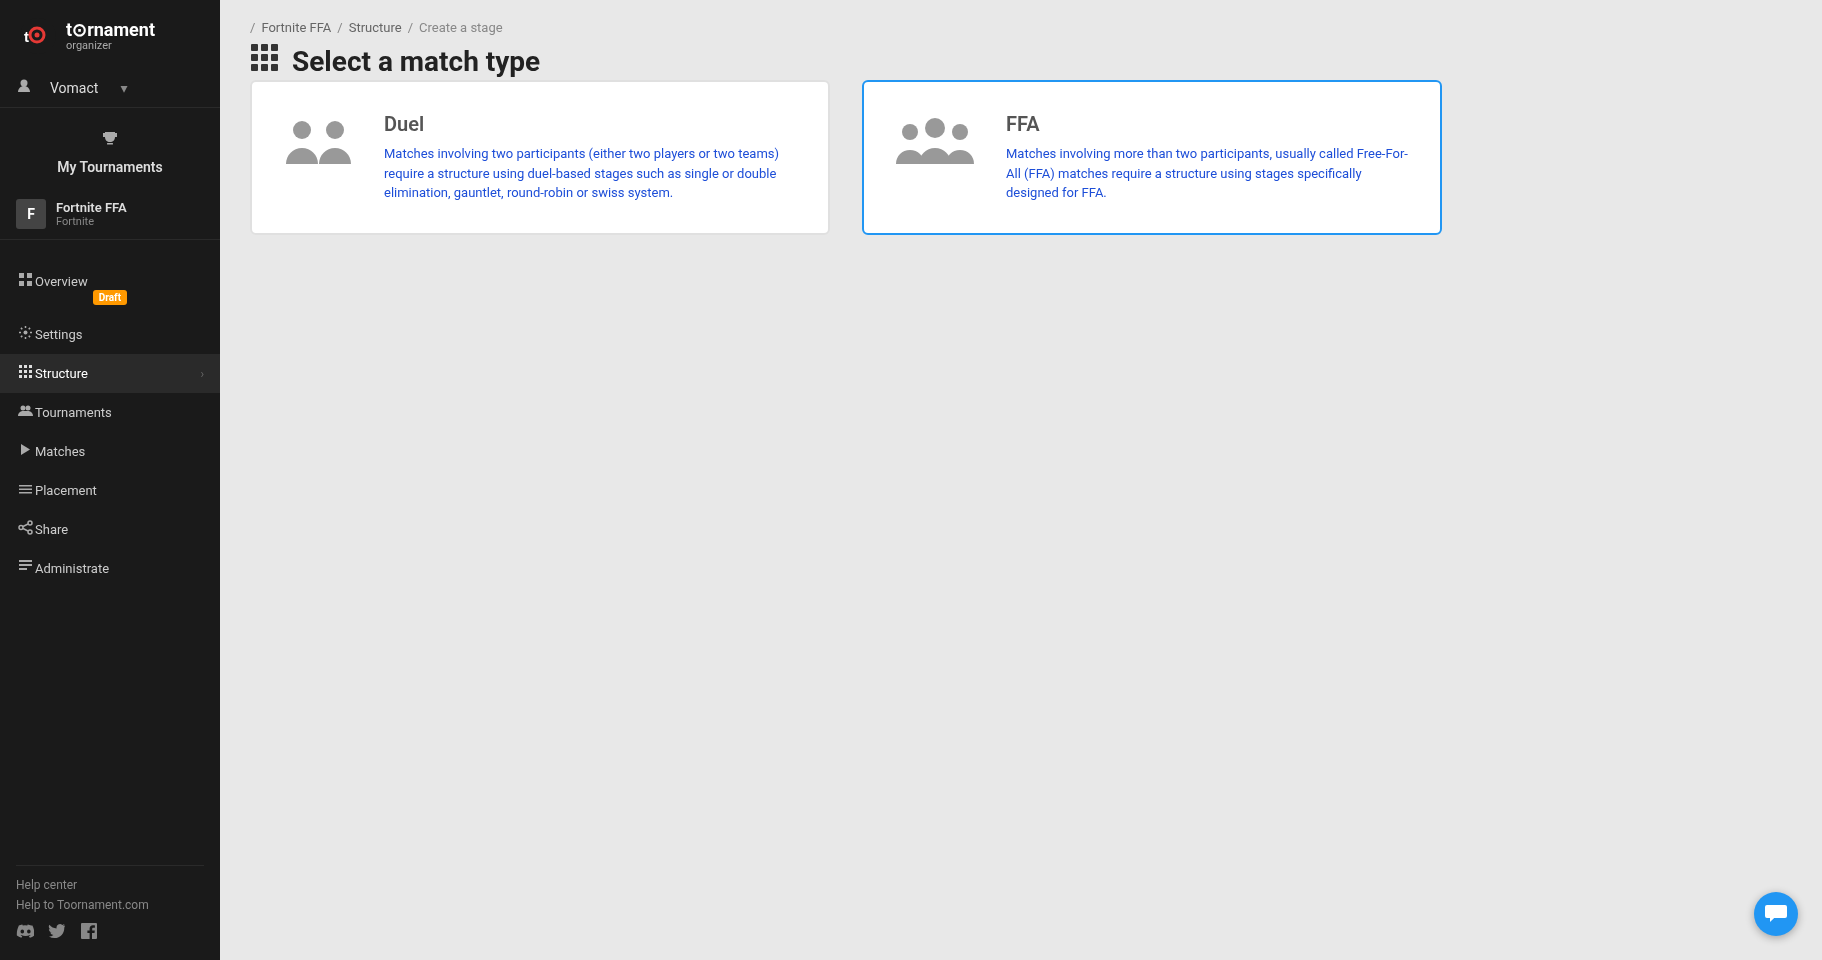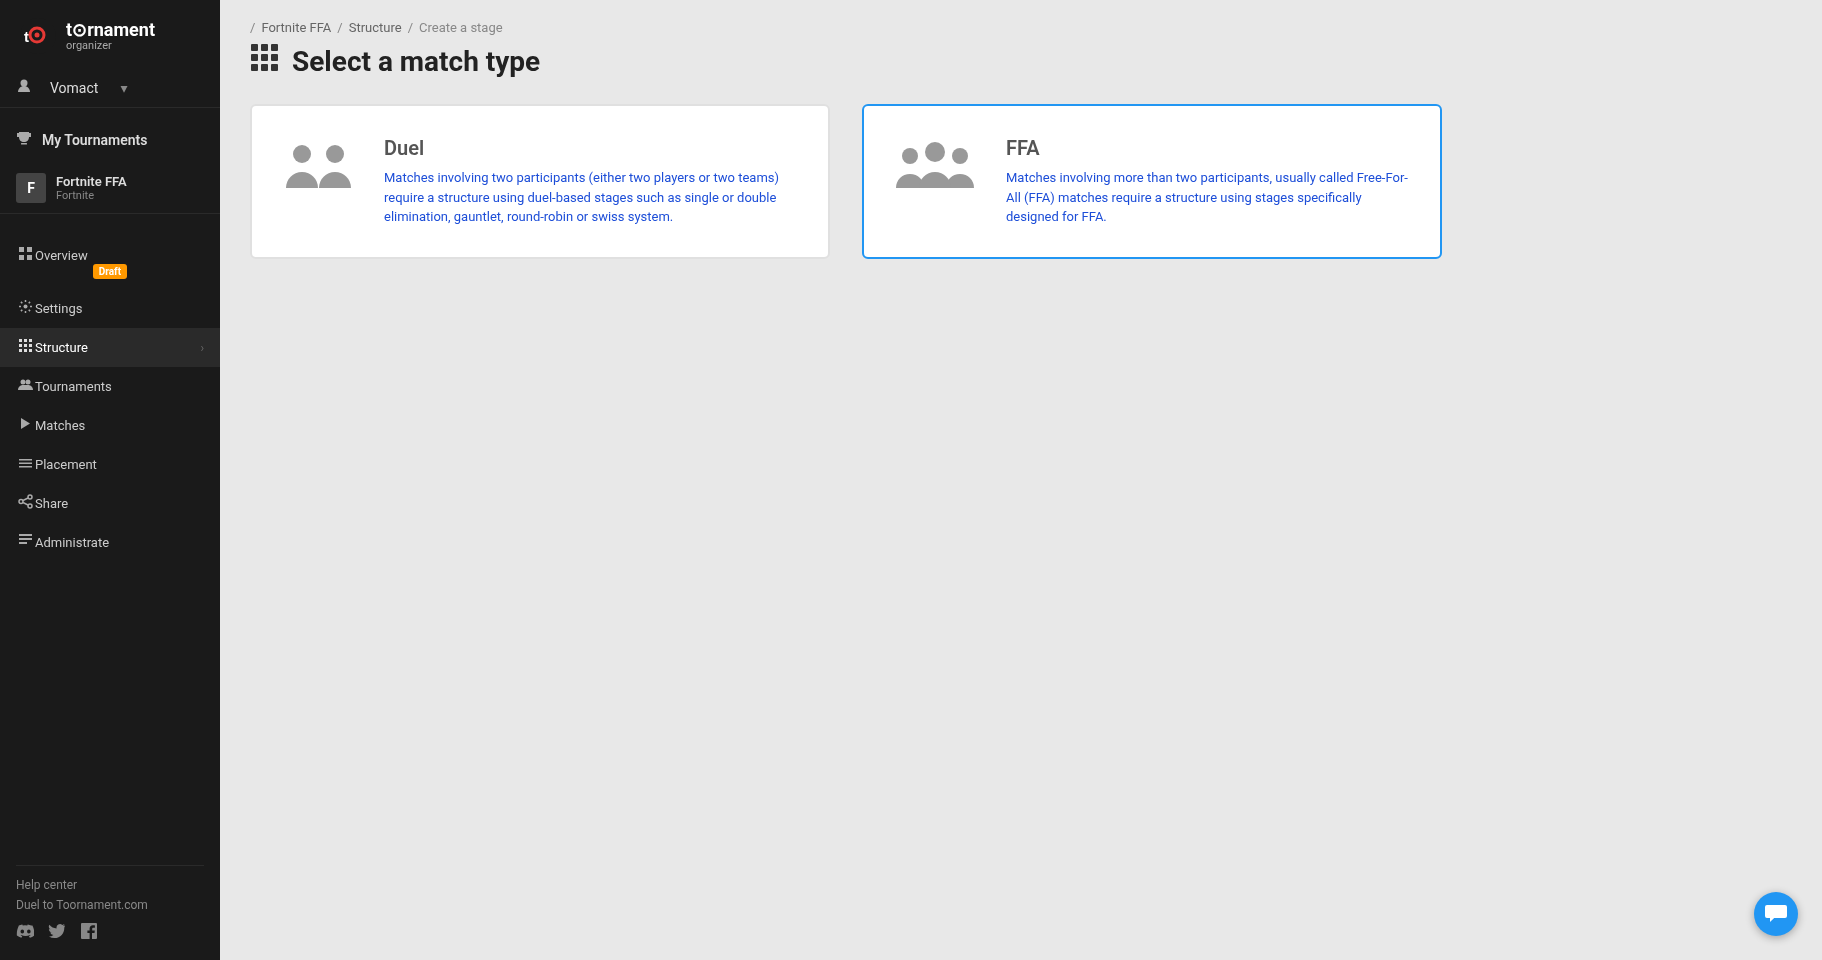--- a/index.html
+++ b/index.html
@@ -174,7 +174,6 @@
       display: flex;
       align-items: center;
       gap: 12px;
-      margin-bottom: 24px;
     }
     .page-header-icon {
       font-size: 28px;

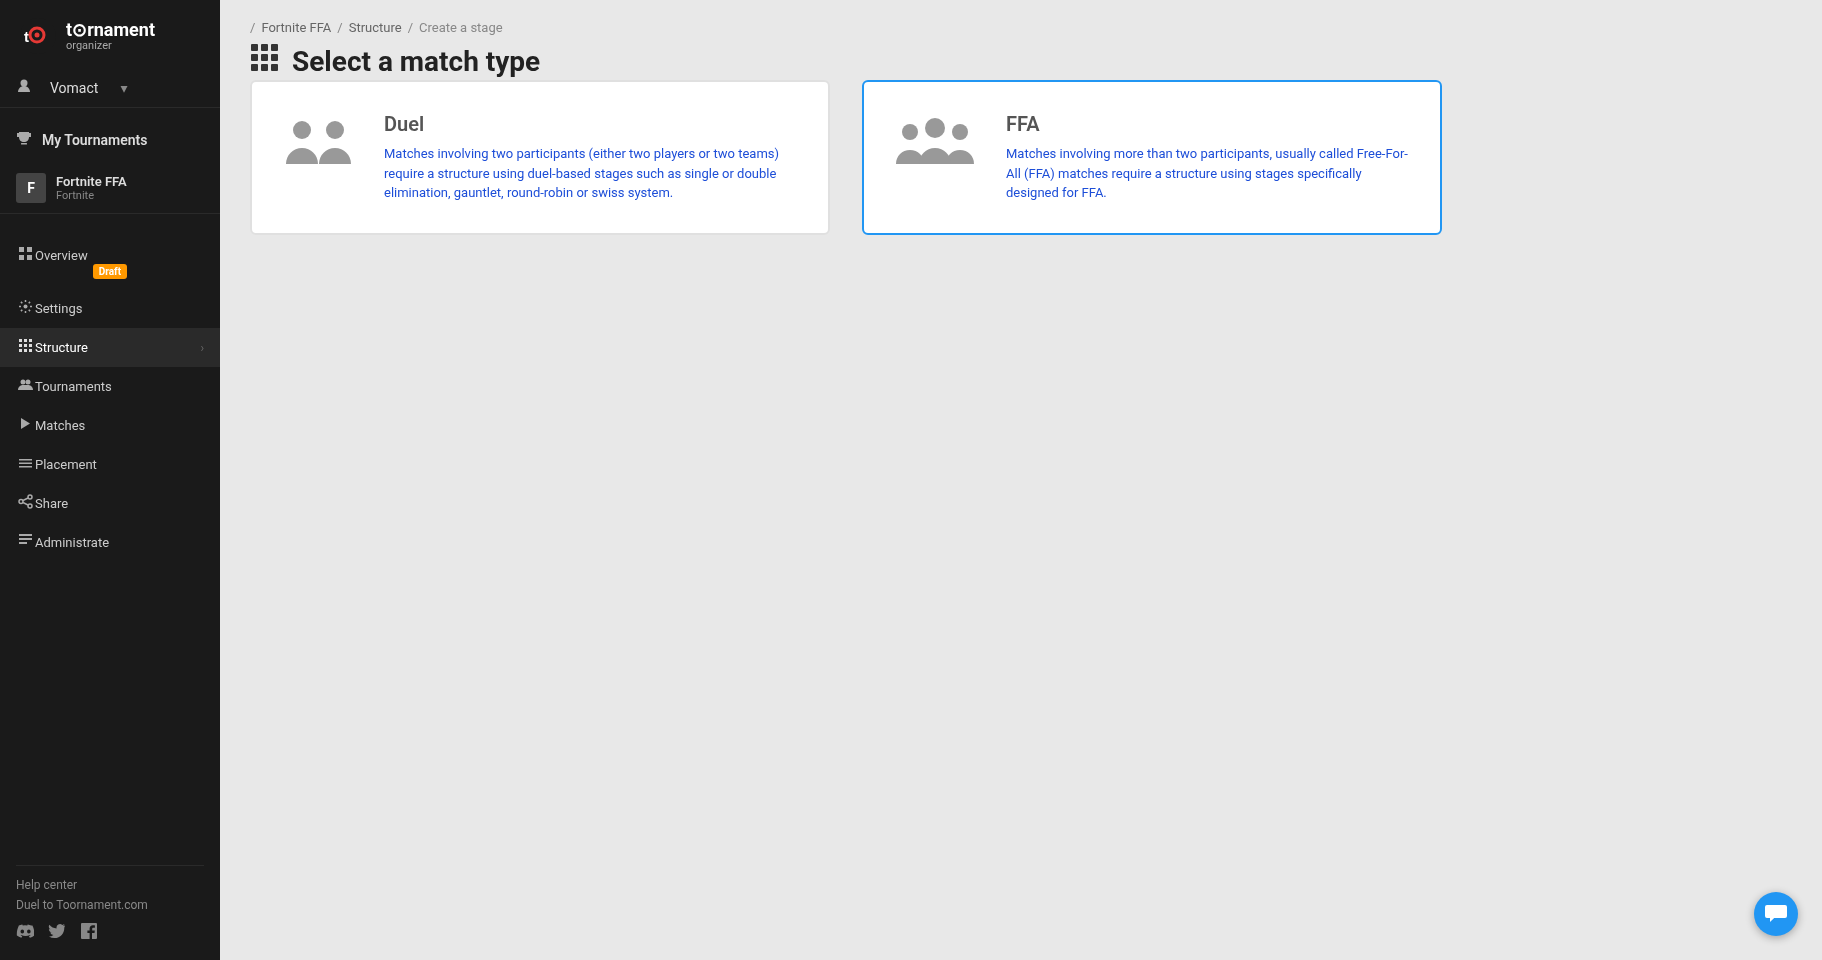--- a/index.html
+++ b/index.html
@@ -66,6 +66,7 @@
       align-items: center;
       gap: 10px;
       cursor: pointer;
+      flex-direction: column;
     }
 
     .tournament-entry {

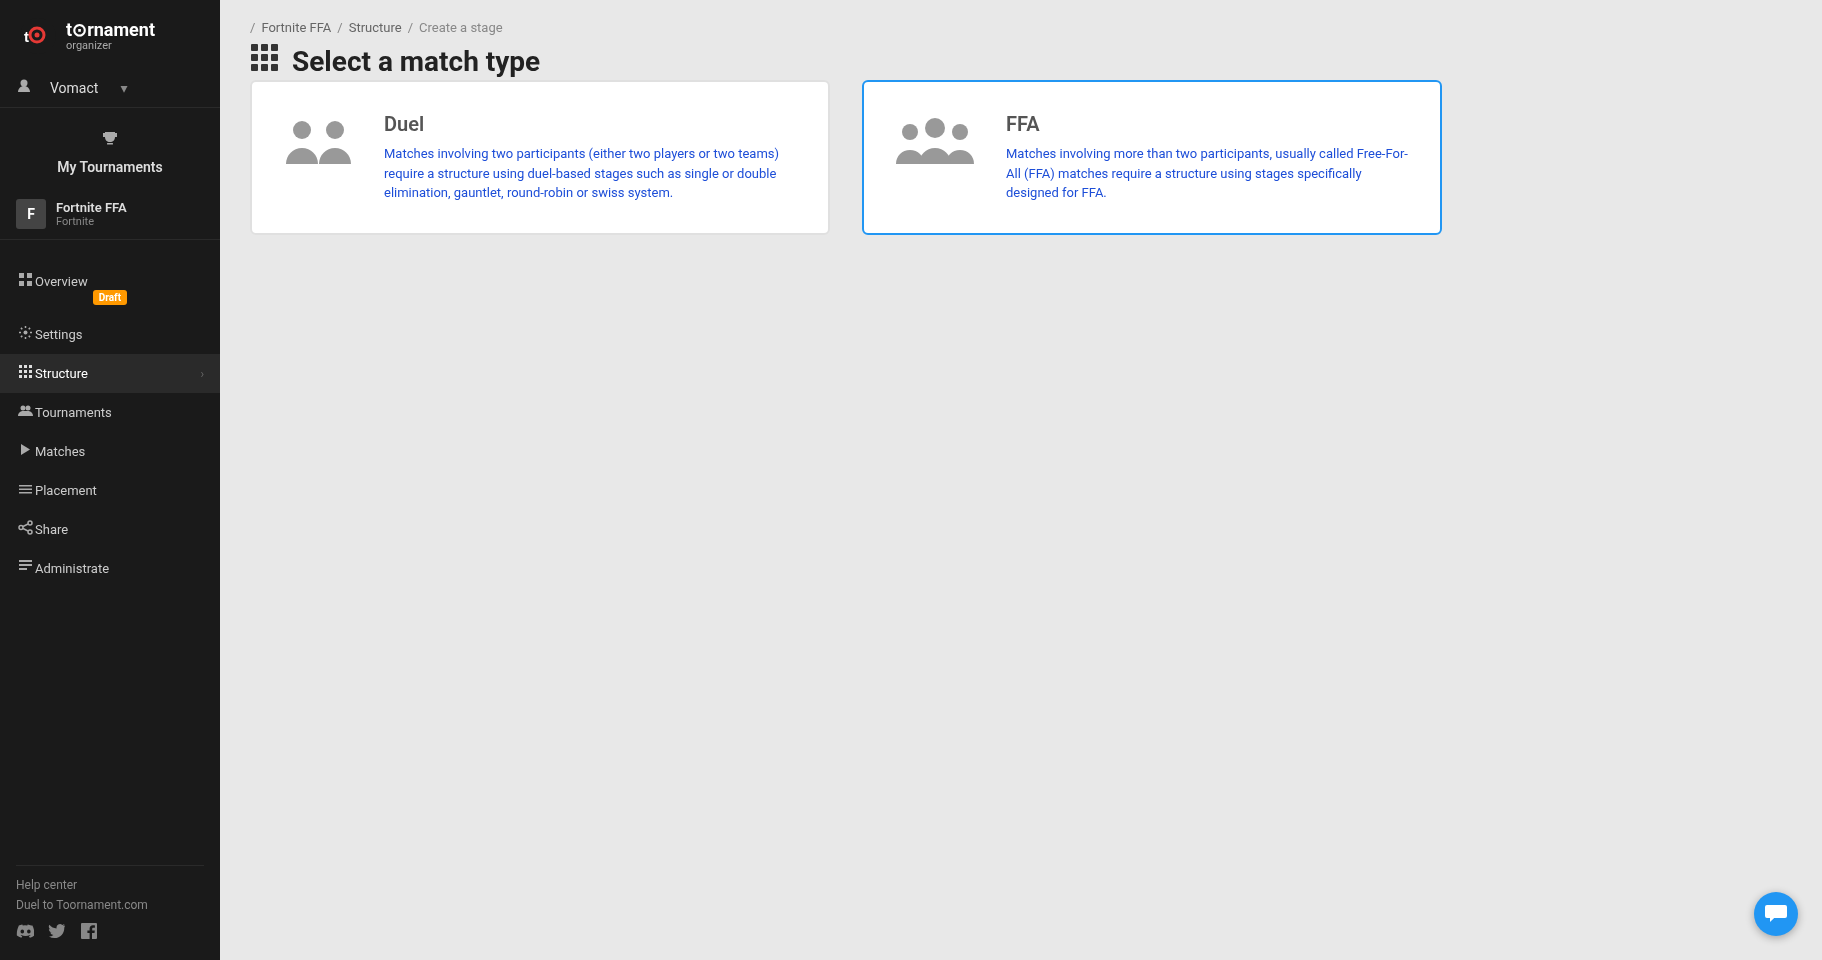--- a/index.html
+++ b/index.html
@@ -398,7 +398,7 @@
   <div class="sidebar-footer">
     <div class="sidebar-divider"></div>
     <a class="sidebar-footer-link" style="margin-top:12px;">Help center</a>
-    <a class="sidebar-footer-link">Duel to Toornament.com</a>
+    <a class="sidebar-footer-link">Help to Toornament.com</a>
     <div class="social-icons">
       <span class="social-icon">
         <svg width="18" height="18" viewBox="0 0 18 18" fill="#888">

